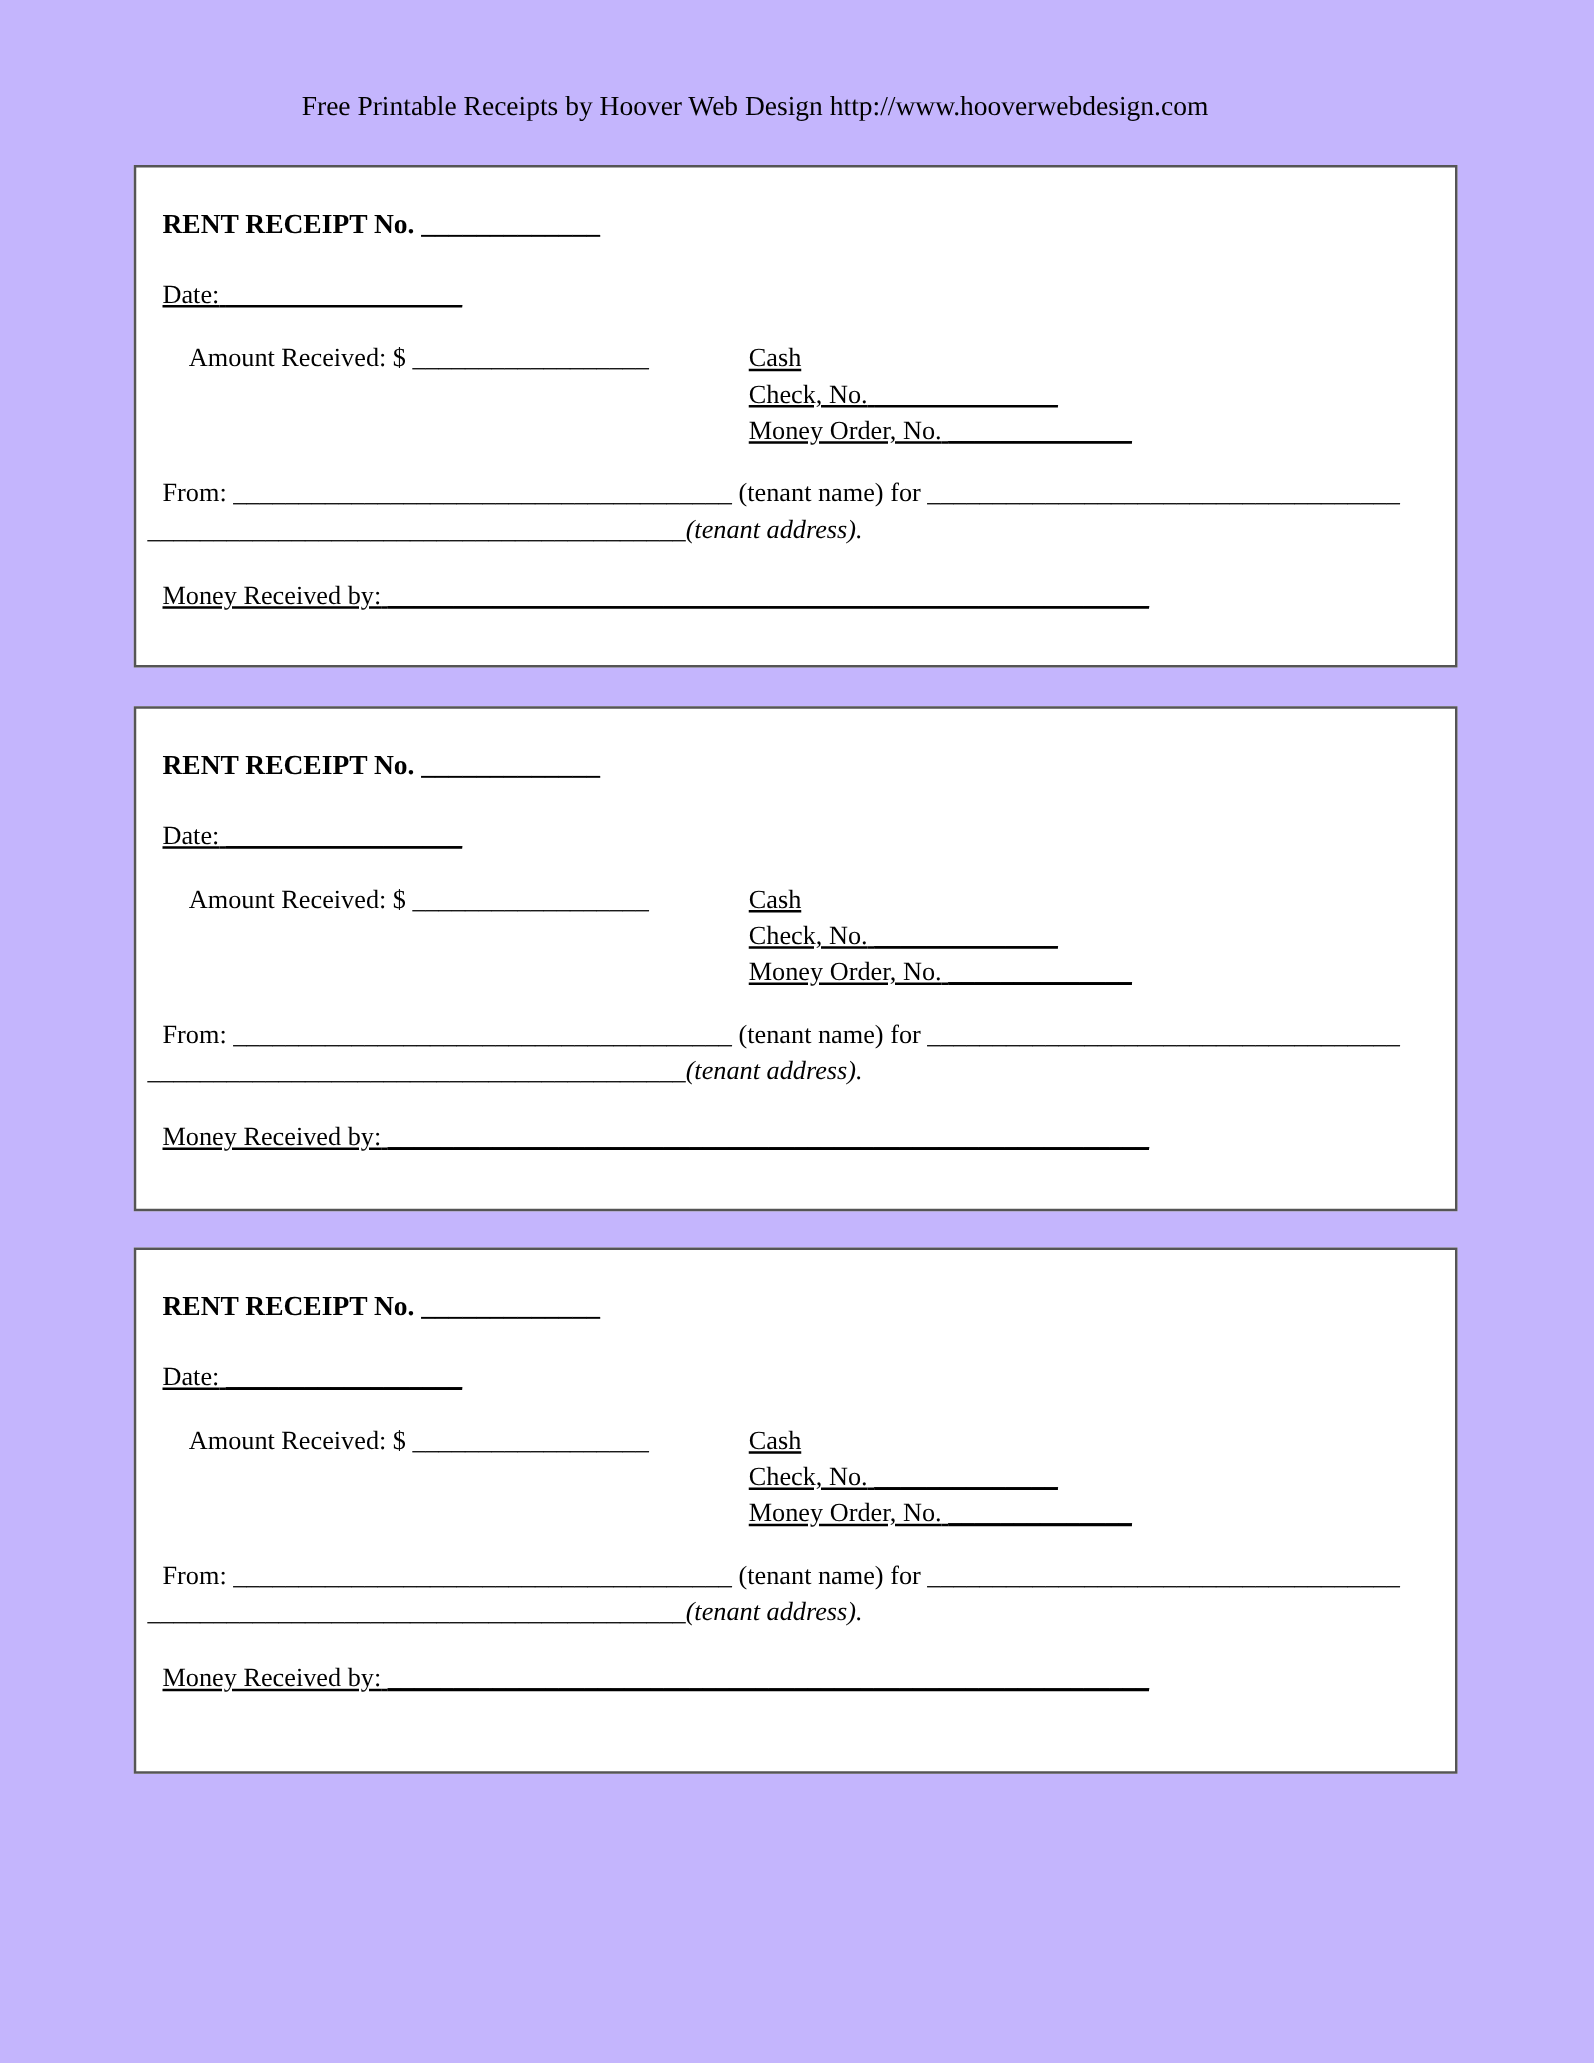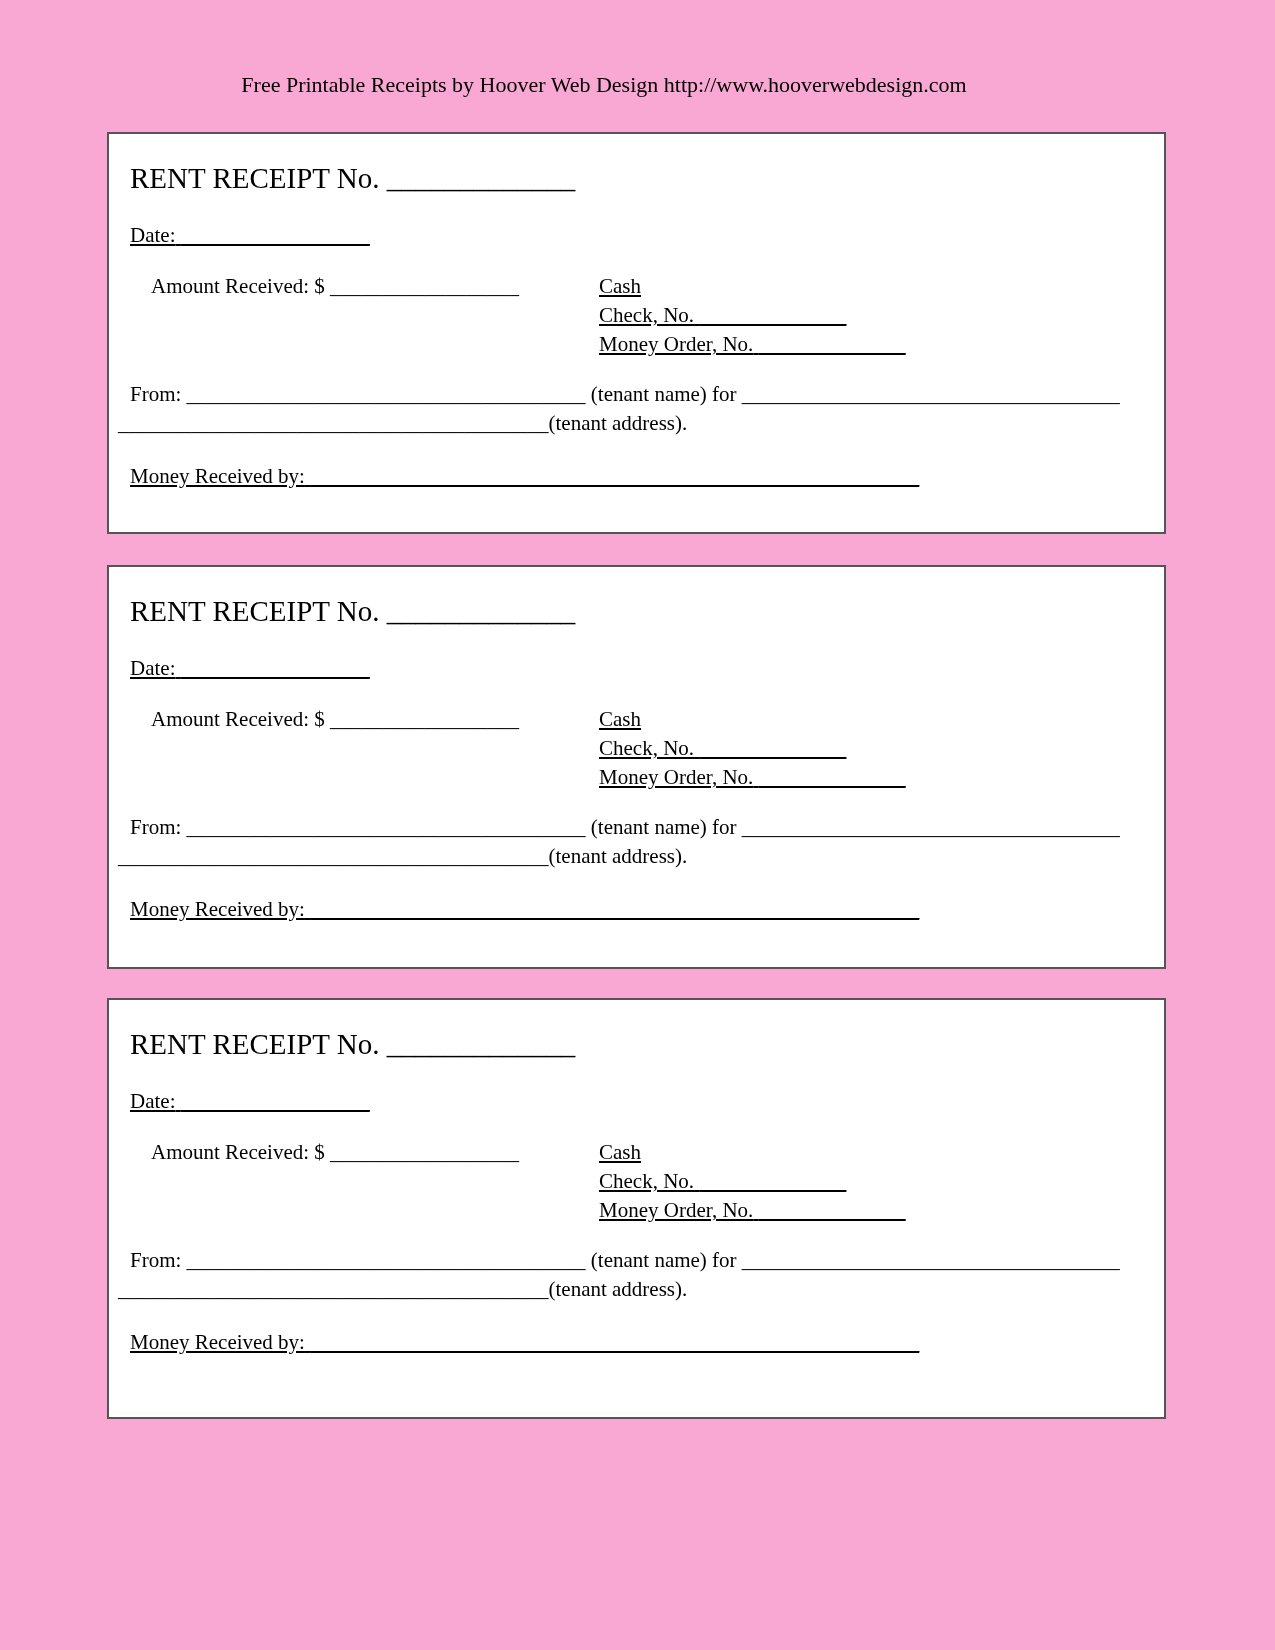--- a/index.html
+++ b/index.html
@@ -7,7 +7,7 @@
     position: relative;
     width: 1275px;
     height: 1650px;
-    background: #f9a8d4;
+    background: #c4b5fd;
     color: #000000;
     font-family: "Liberation Serif", serif;
     overflow: hidden;

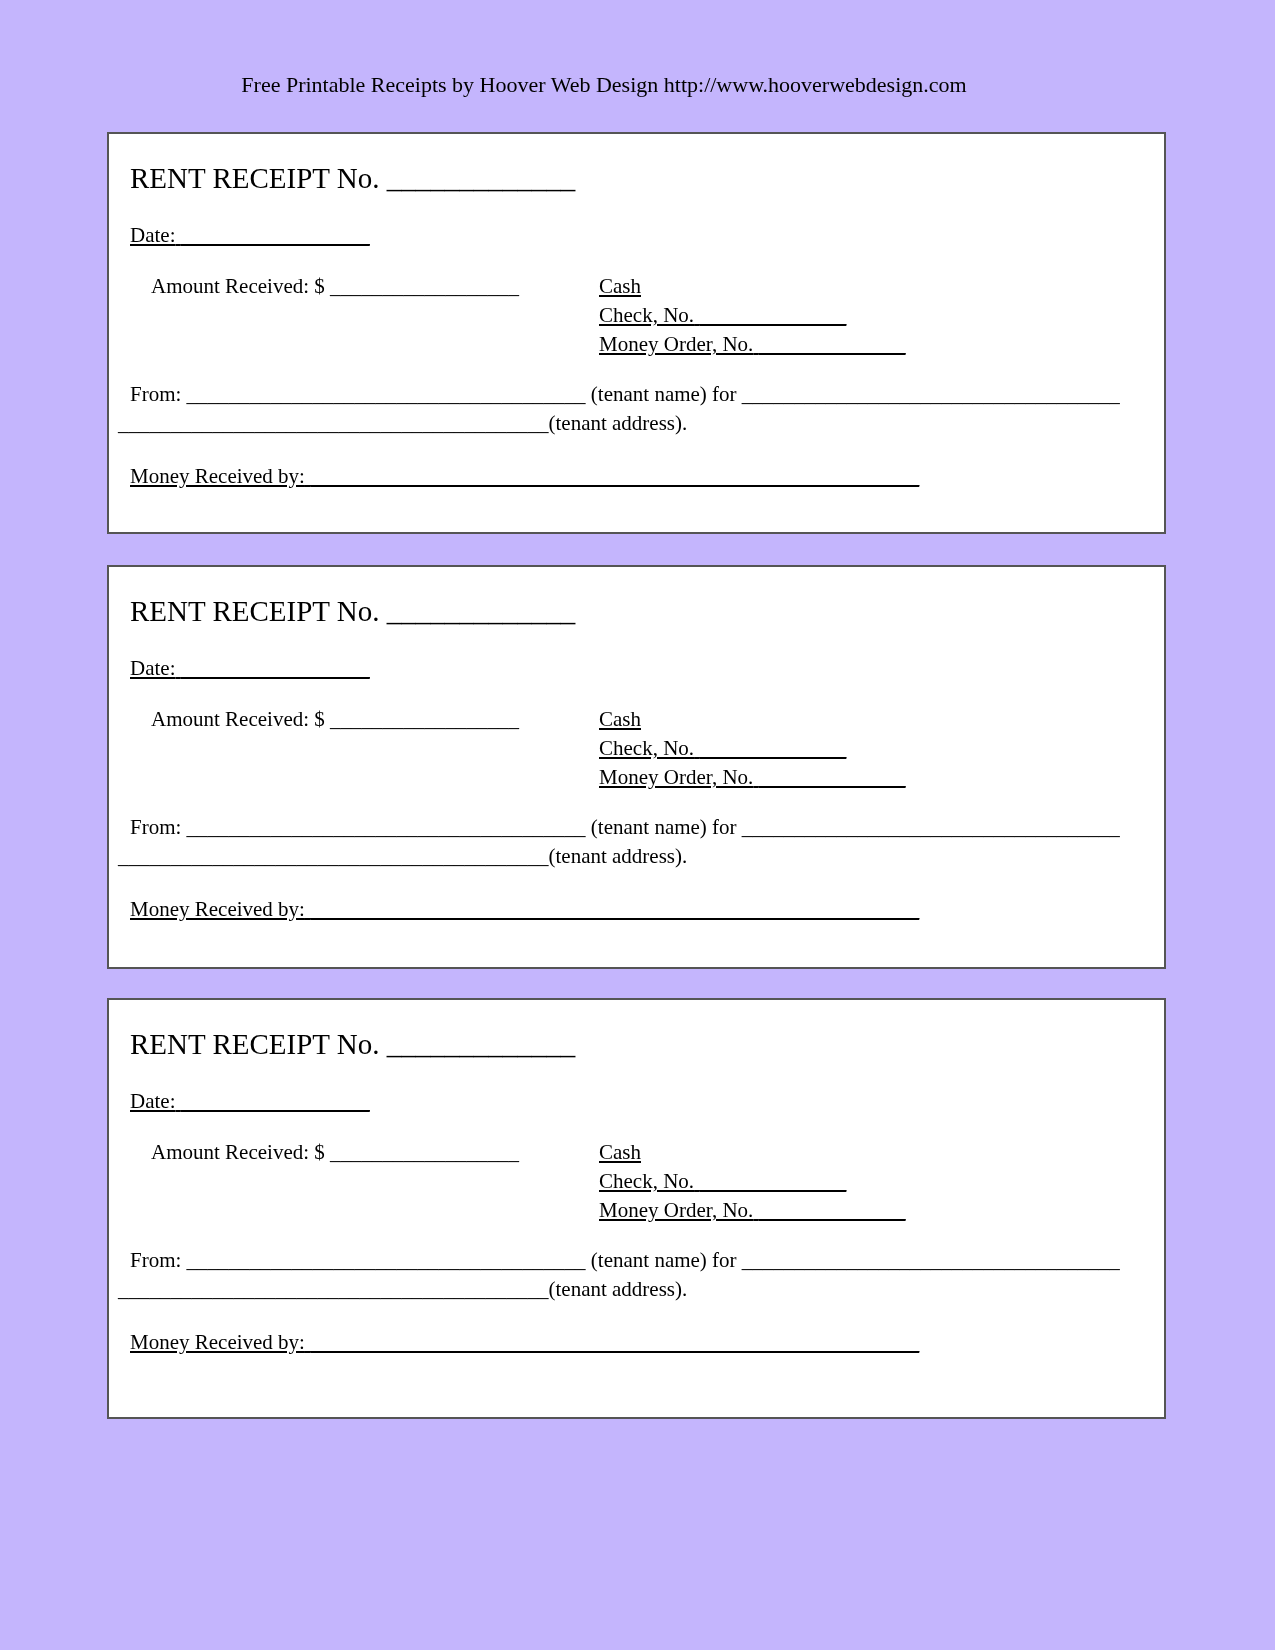--- a/index.html
+++ b/index.html
@@ -37,8 +37,8 @@
   .receipt-box.r3 { top: 998px;  height: 421px; }
 
   .receipt-title {
-    font-weight: normal;
-    font-size: 29px;
+    font-weight: bold;
+    font-size: 22px;
     line-height: 29px;
     white-space: nowrap;
   }

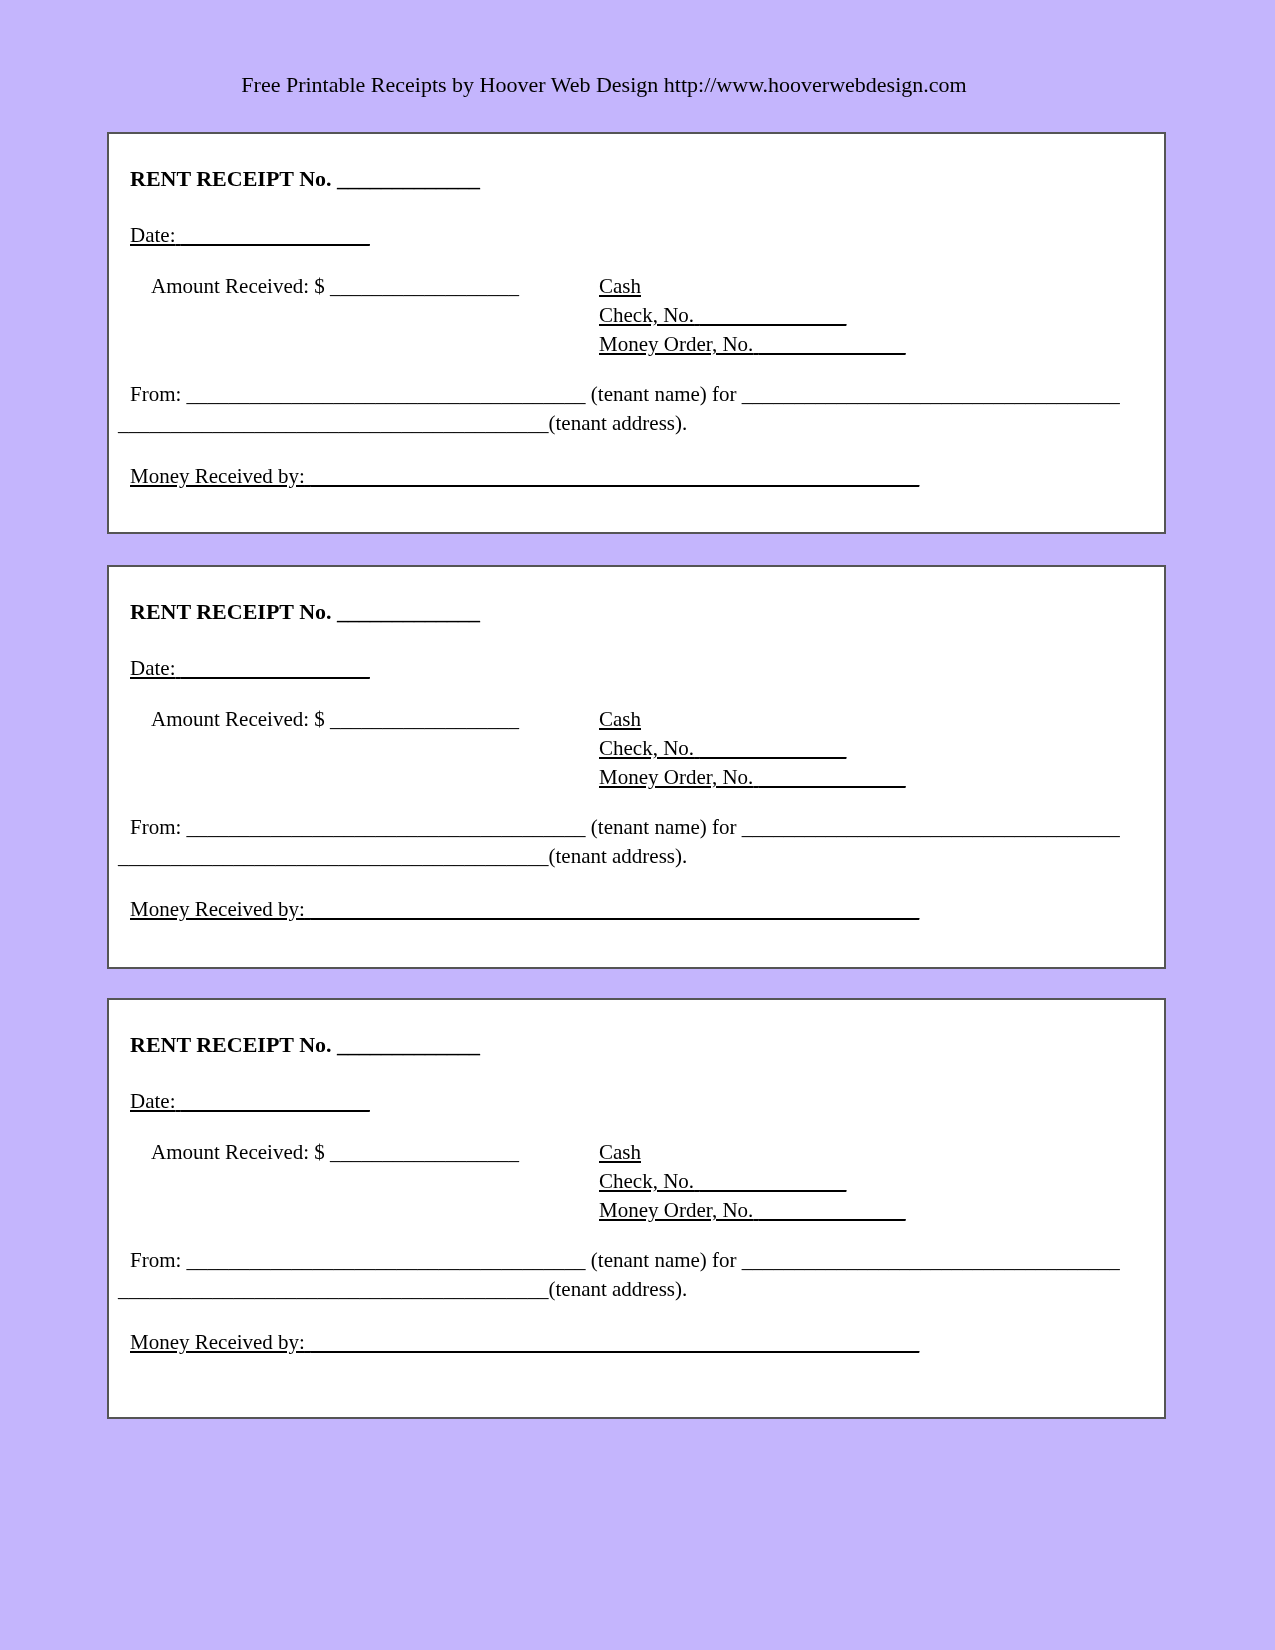--- a/index.html
+++ b/index.html
@@ -50,7 +50,7 @@
   .pay-col .row { line-height: 29px; }
   .from-block { margin-top: 21px; line-height: 29px; }
   .from-line1 { white-space: nowrap; }
-  .from-line2 { margin-left: -12px; white-space: nowrap; }
+  .from-line2 { margin-left: -12px; white-space: nowrap; font-style: italic; }
   .received-row { margin-top: 24px; }
   .blank { letter-spacing: 0; }
 </style>

